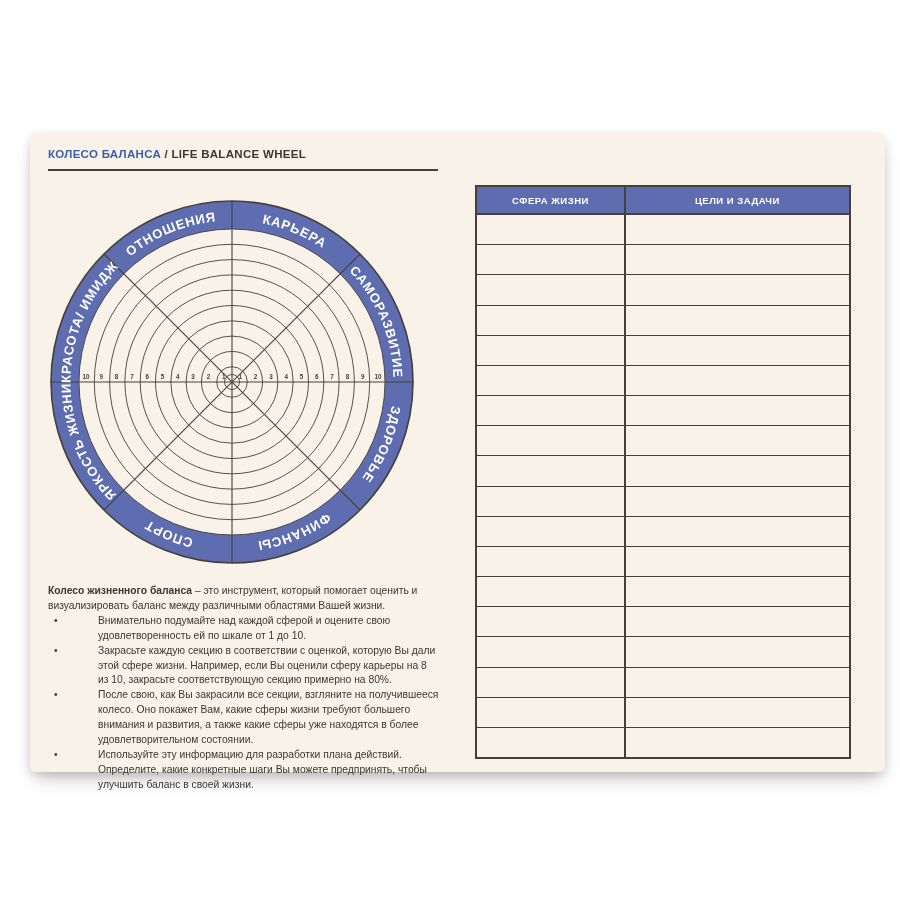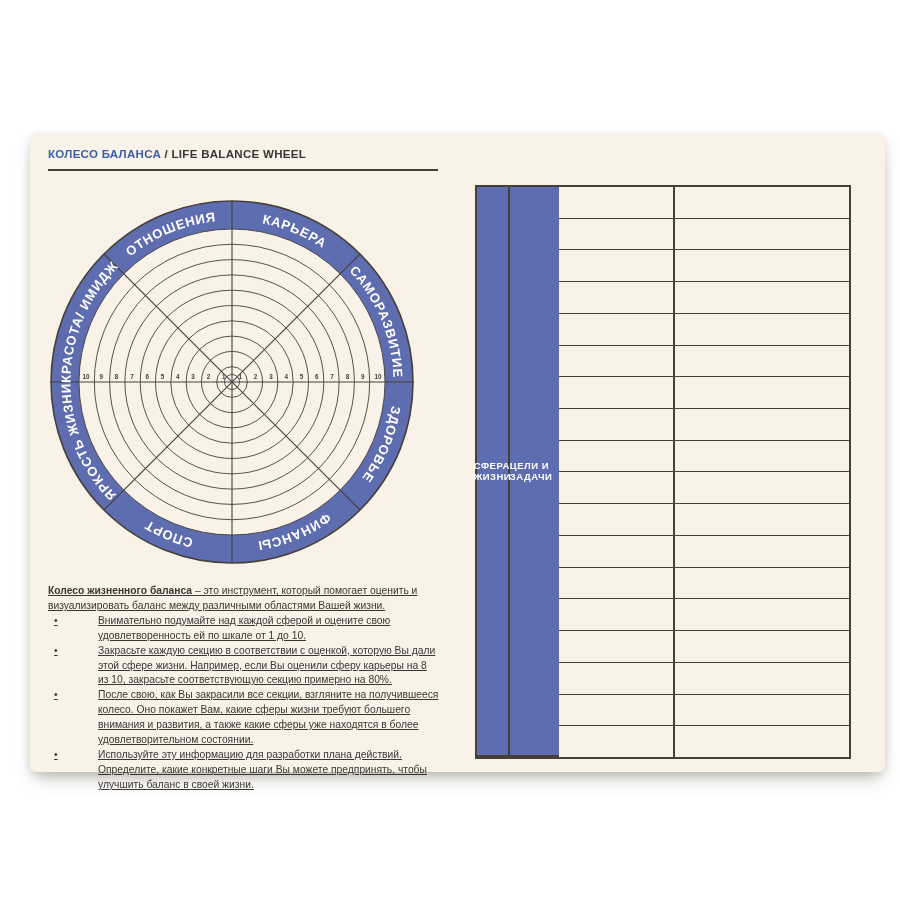--- a/index.html
+++ b/index.html
@@ -63,7 +63,7 @@
     left: 445px; top: 52px;
     width: 376px; height: 574px;
     border: 2px solid var(--line);
-    display: flex; 
+    display: flex; flex-direction: column;
     background: var(--paper);
   }
   .thead {

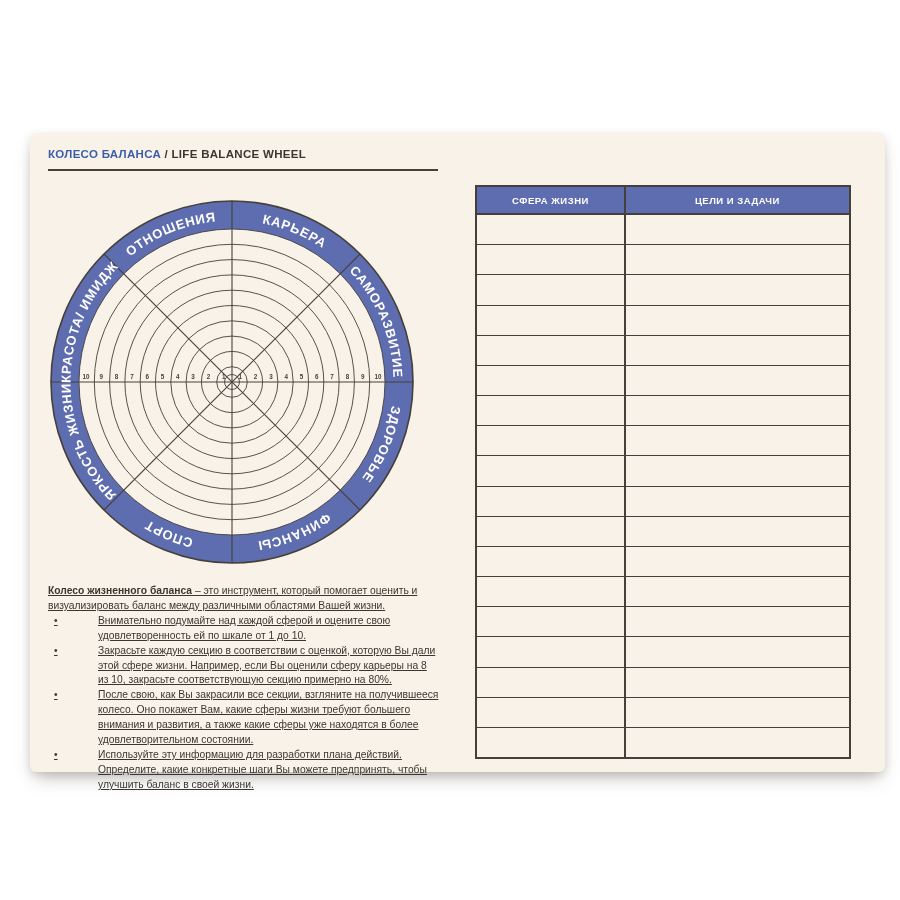--- a/index.html
+++ b/index.html
@@ -49,7 +49,6 @@
     font-size: 10.3px;
     line-height: 14.9px;
     color: var(--ink);
-    text-decoration: underline;
   }
   .desc .lead b { font-weight: bold; }
   .desc .bullets { margin-top: 0; }

